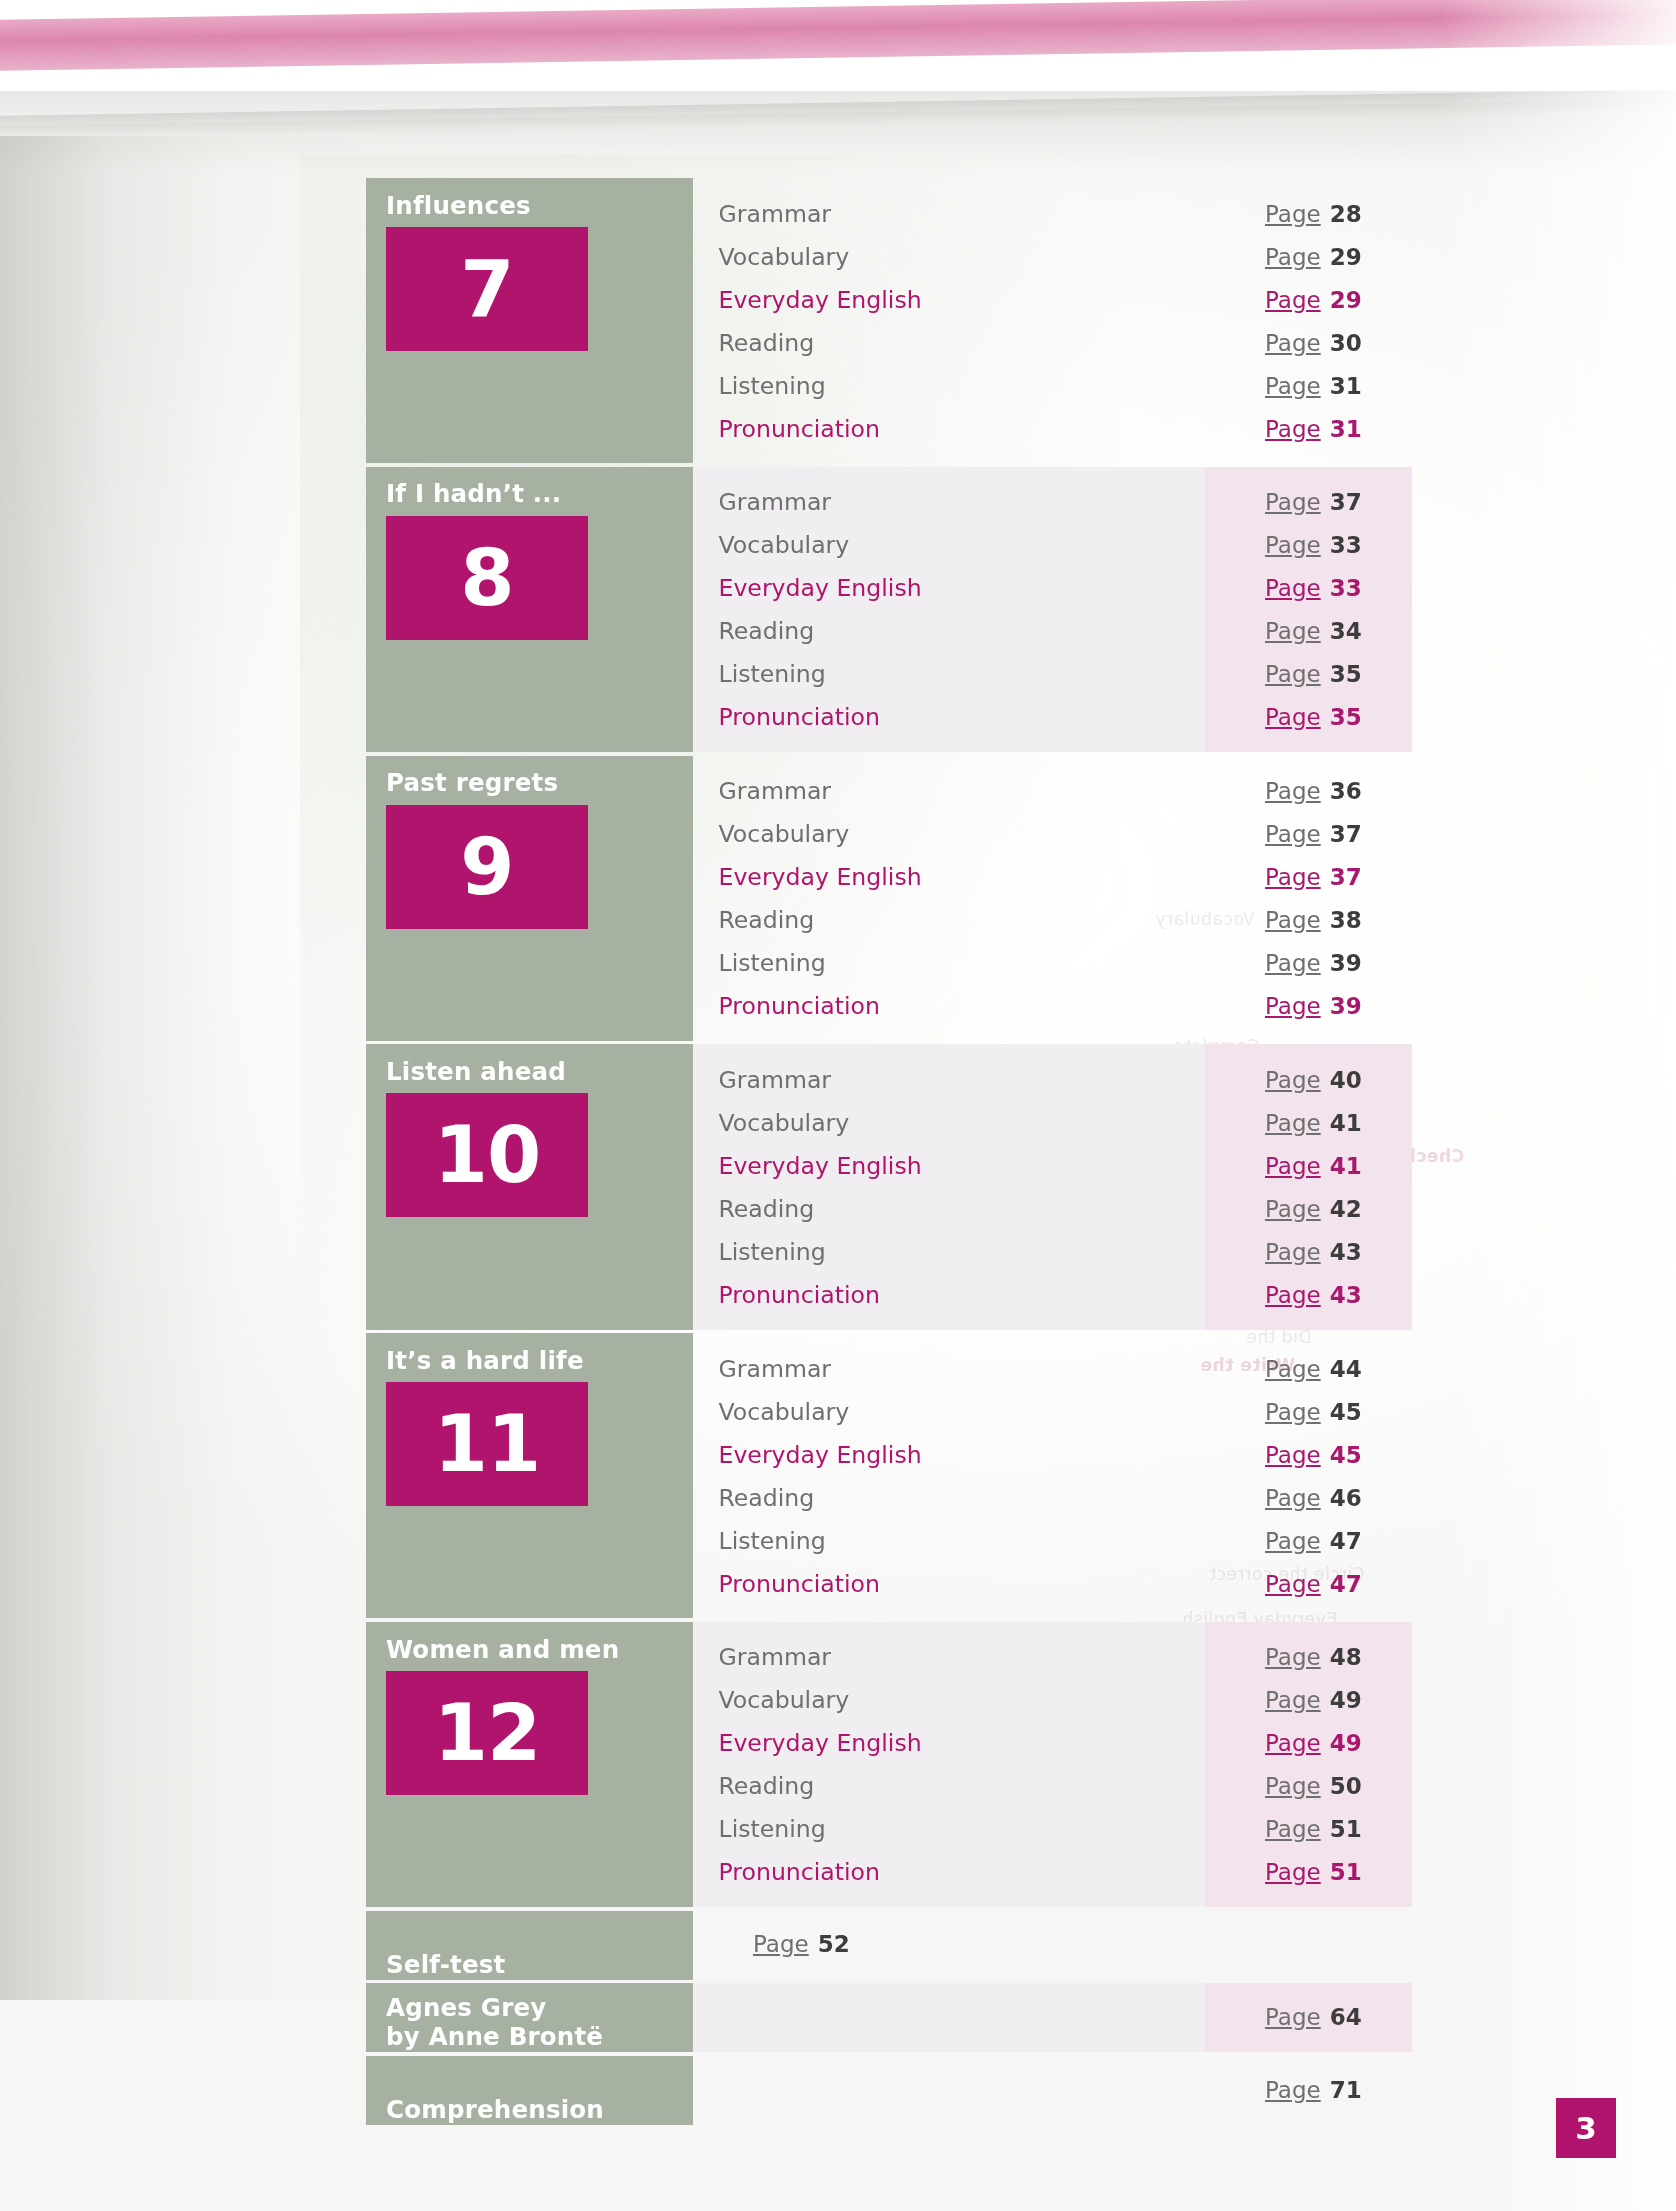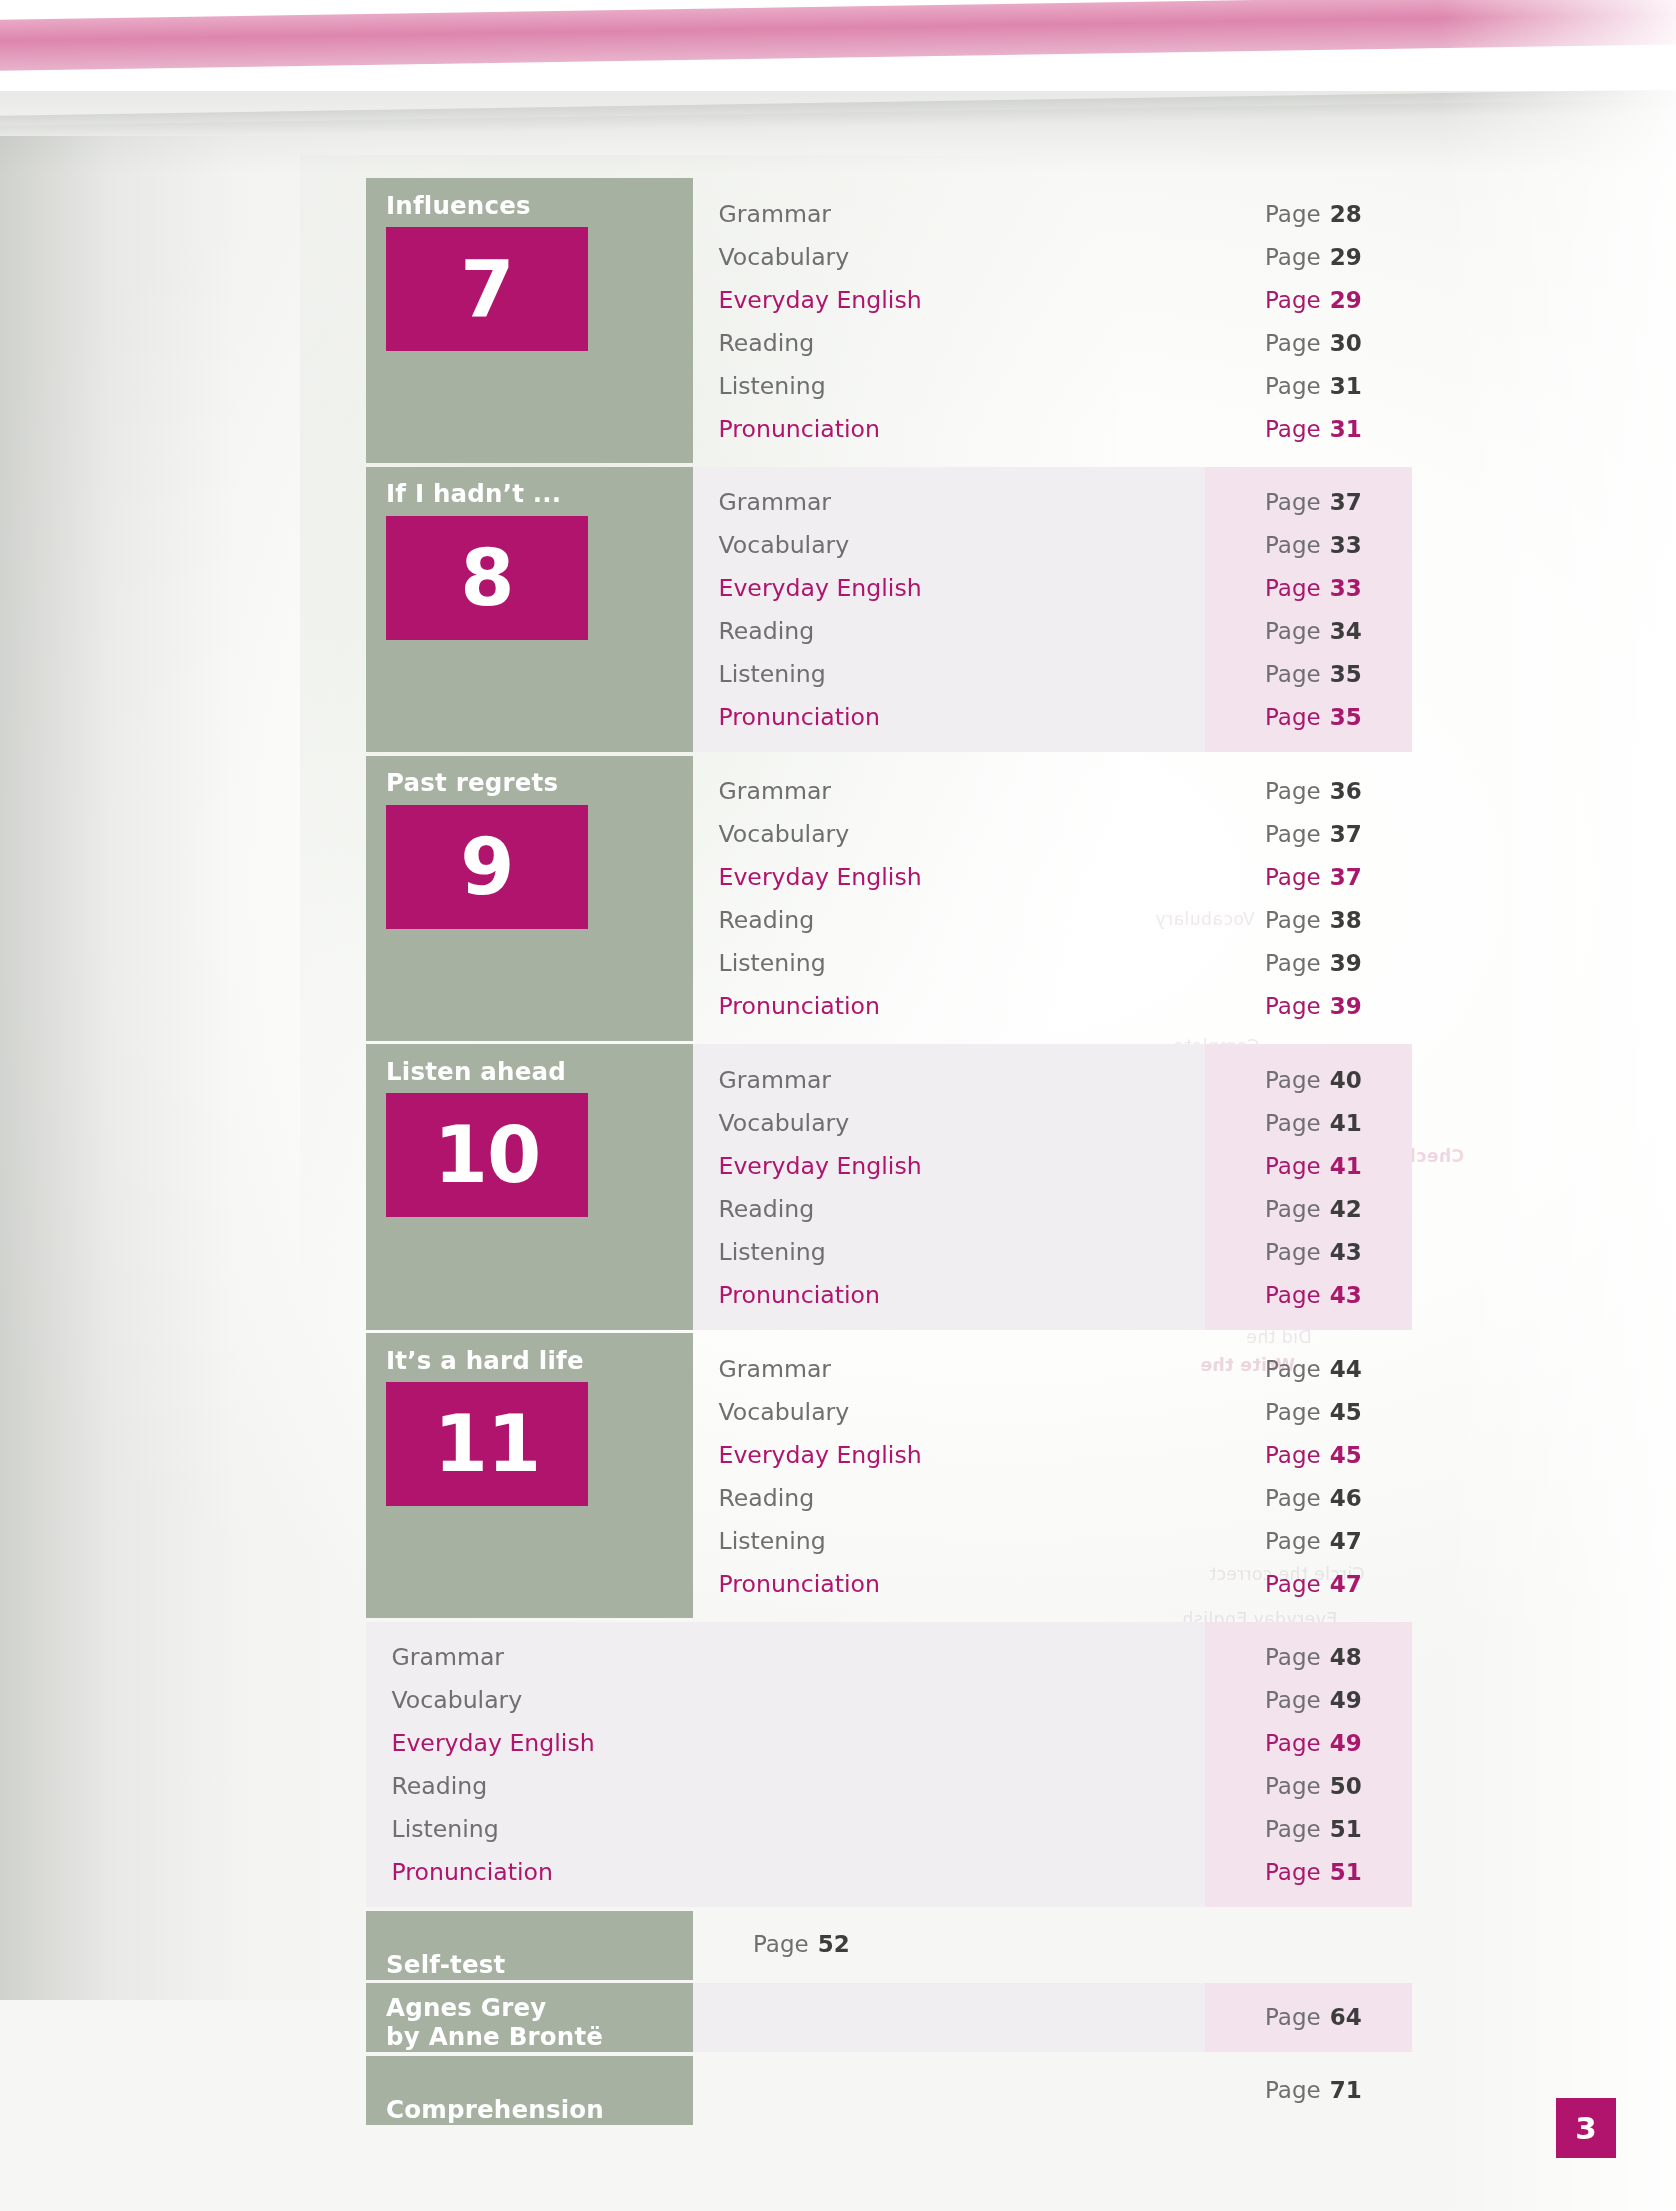--- a/index.html
+++ b/index.html
@@ -160,7 +160,7 @@
     white-space: nowrap;
     padding-left: 60px;
   }
-  .pageline .pg-word { color: #6f6f6f; }
+  .pageline .pg-word { color: #6f6f6f; text-decoration: underline; }
   .pageline .pg-num { font-weight: bold; color: #3d3d3d; margin-left: 9px; }
   .pageline.accent .pg-word,
   .pageline.accent .pg-num { color: #a8186c; }

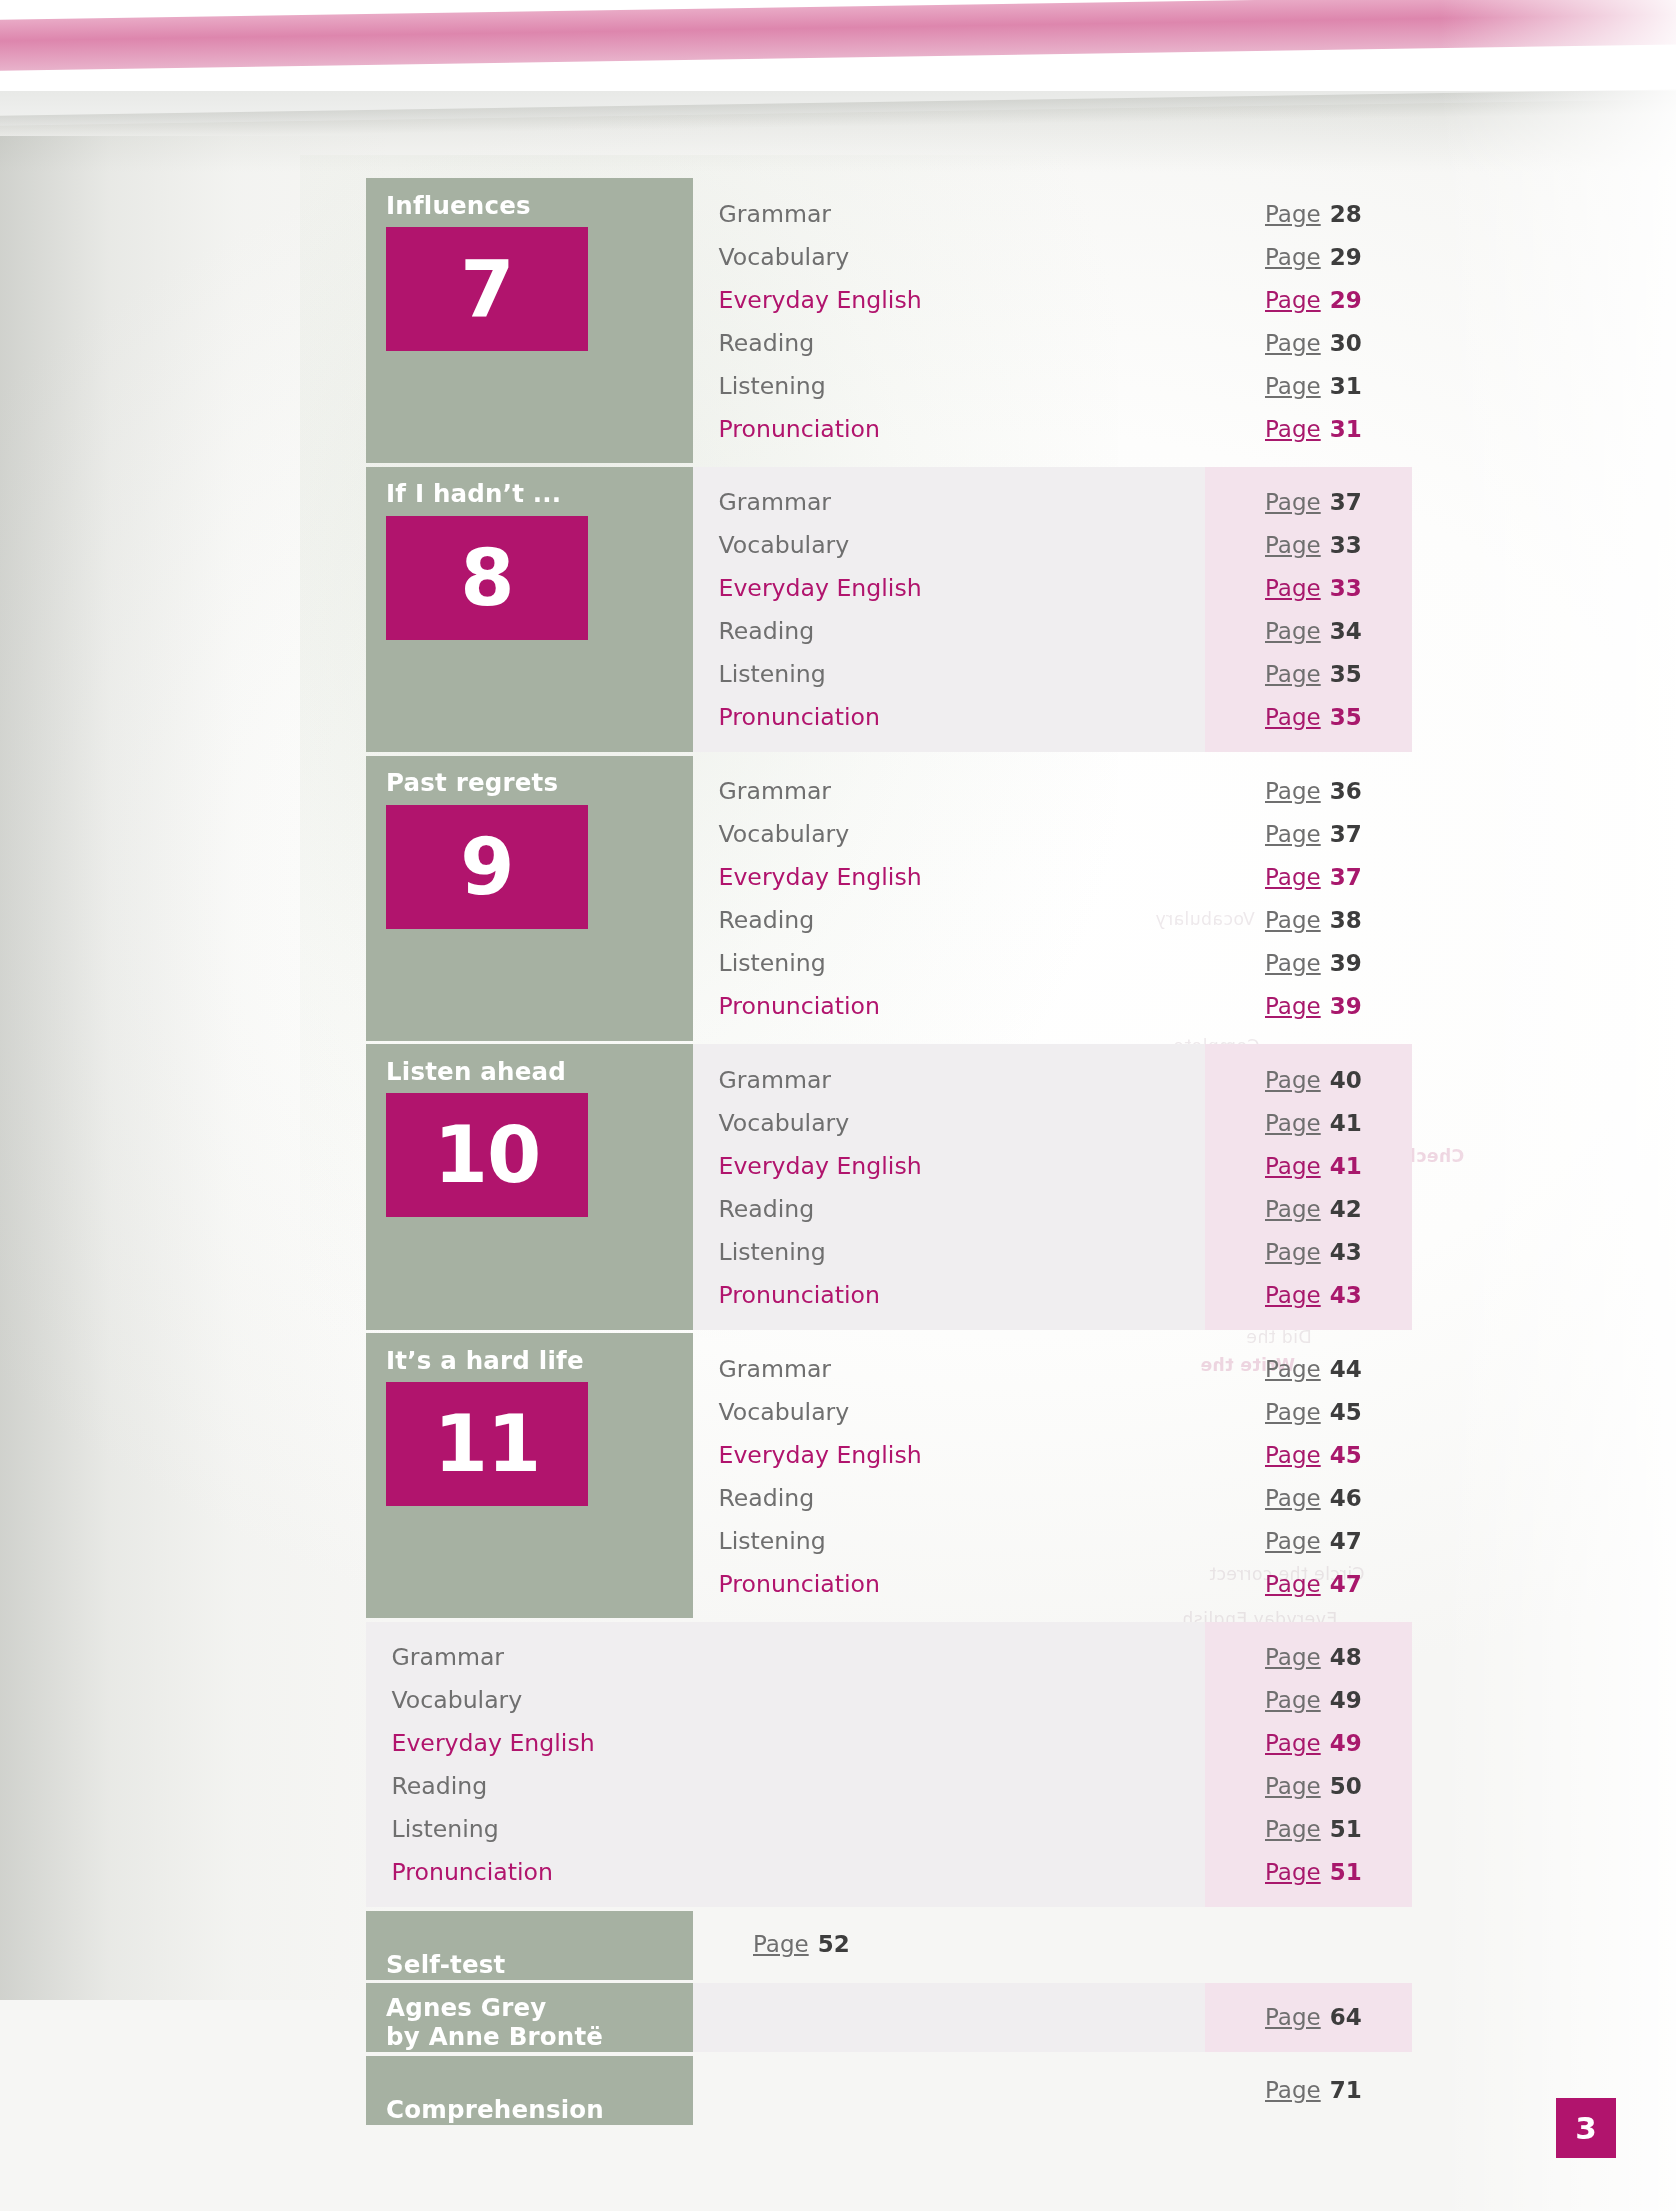--- a/index.html
+++ b/index.html
@@ -360,6 +360,10 @@
         </div>
       </div>
       <div class="row shaded">
+        <div class="col-unit">
+          <div class="unit-title">Women and men</div>
+          <div class="unit-badge">12</div>
+        </div>
         <div class="col-skills">
           <div class="skill">Grammar</div>
           <div class="skill">Vocabulary</div>

